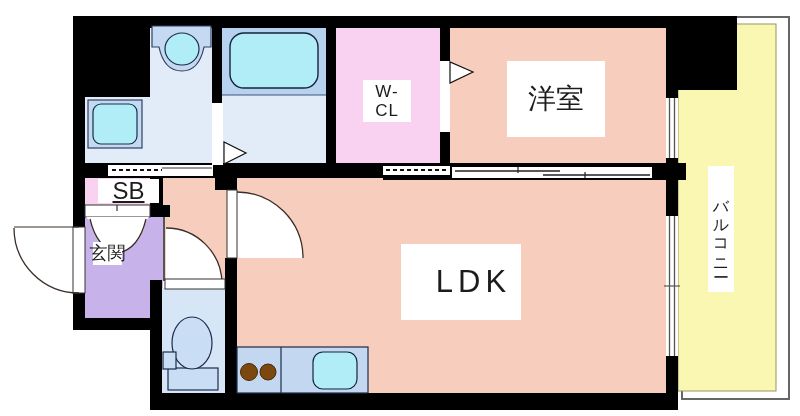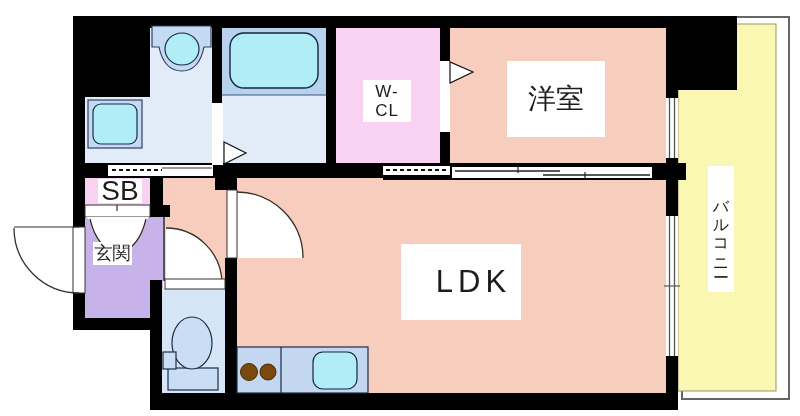--- a/index.html
+++ b/index.html
@@ -13,7 +13,7 @@
     display:flex;flex-direction:column;justify-content:center;align-items:center;
     line-height:1.12;white-space:nowrap;
   }
-  .lbl-sb{left:98px;top:179px;width:44px;height:24px;font-size:28px;}
+  .lbl-sb{left:98px;top:179px;width:61px;height:24px;font-size:24px;text-decoration:underline;}
   .lbl-genkan{left:93px;top:242px;width:39px;height:23px;font-size:18px;}
   .lbl-wcl{left:363px;top:80px;width:48px;height:42px;font-size:17px;letter-spacing:1px;}
   .lbl-yo{left:507px;top:61px;width:98px;height:76px;font-size:28px;text-align:right;}

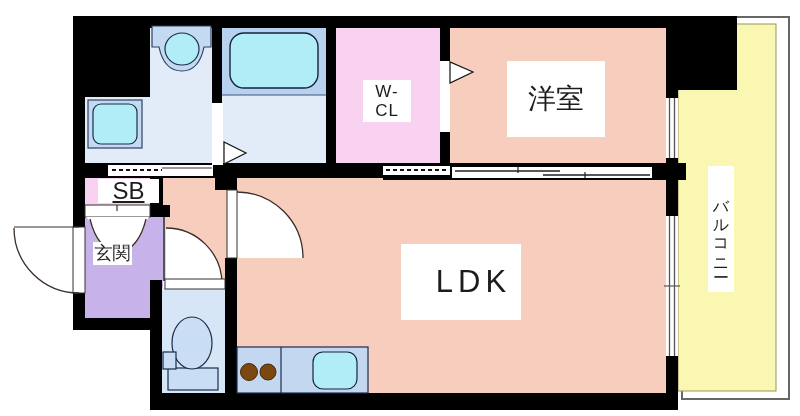--- a/index.html
+++ b/index.html
@@ -14,7 +14,7 @@
     line-height:1.12;white-space:nowrap;
   }
   .lbl-sb{left:98px;top:179px;width:61px;height:24px;font-size:24px;text-decoration:underline;}
-  .lbl-genkan{left:93px;top:242px;width:39px;height:23px;font-size:18px;}
+  .lbl-genkan{left:93px;top:242px;width:29px;height:23px;font-size:18px;}
   .lbl-wcl{left:363px;top:80px;width:48px;height:42px;font-size:17px;letter-spacing:1px;}
   .lbl-yo{left:507px;top:61px;width:98px;height:76px;font-size:28px;text-align:right;}
   .lbl-ldk{left:401px;top:244px;width:120px;height:76px;font-size:31px;}

